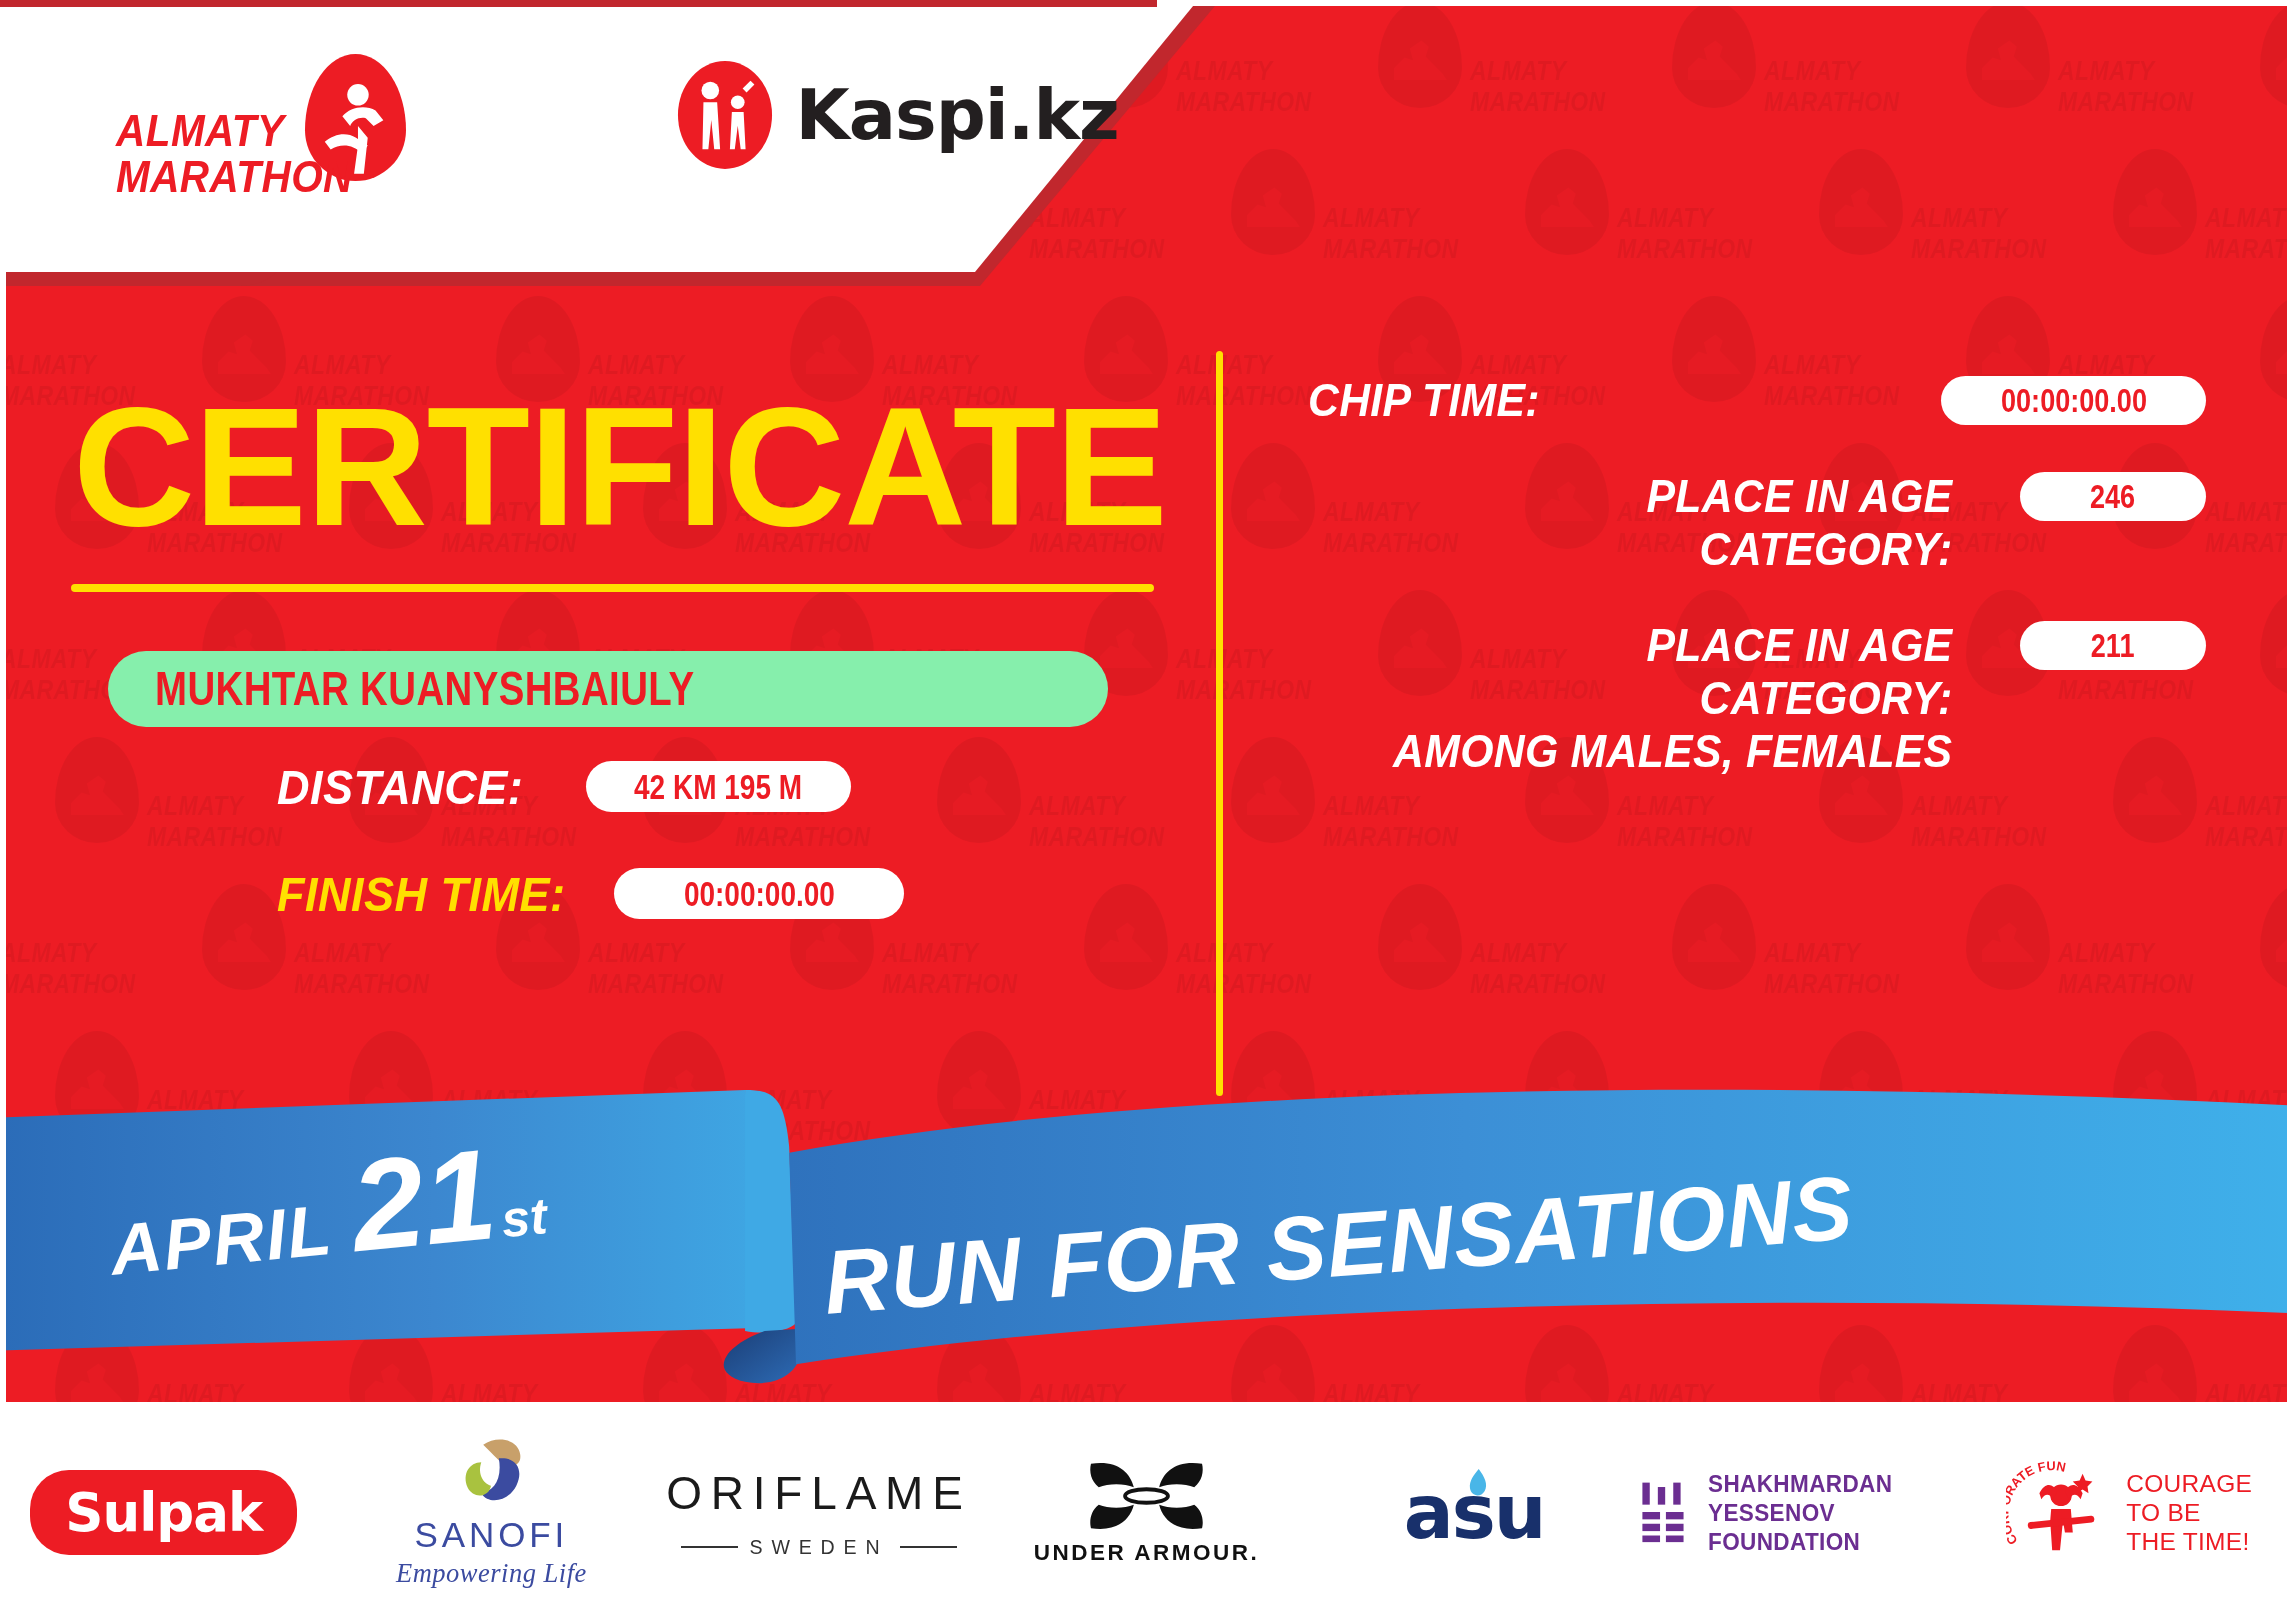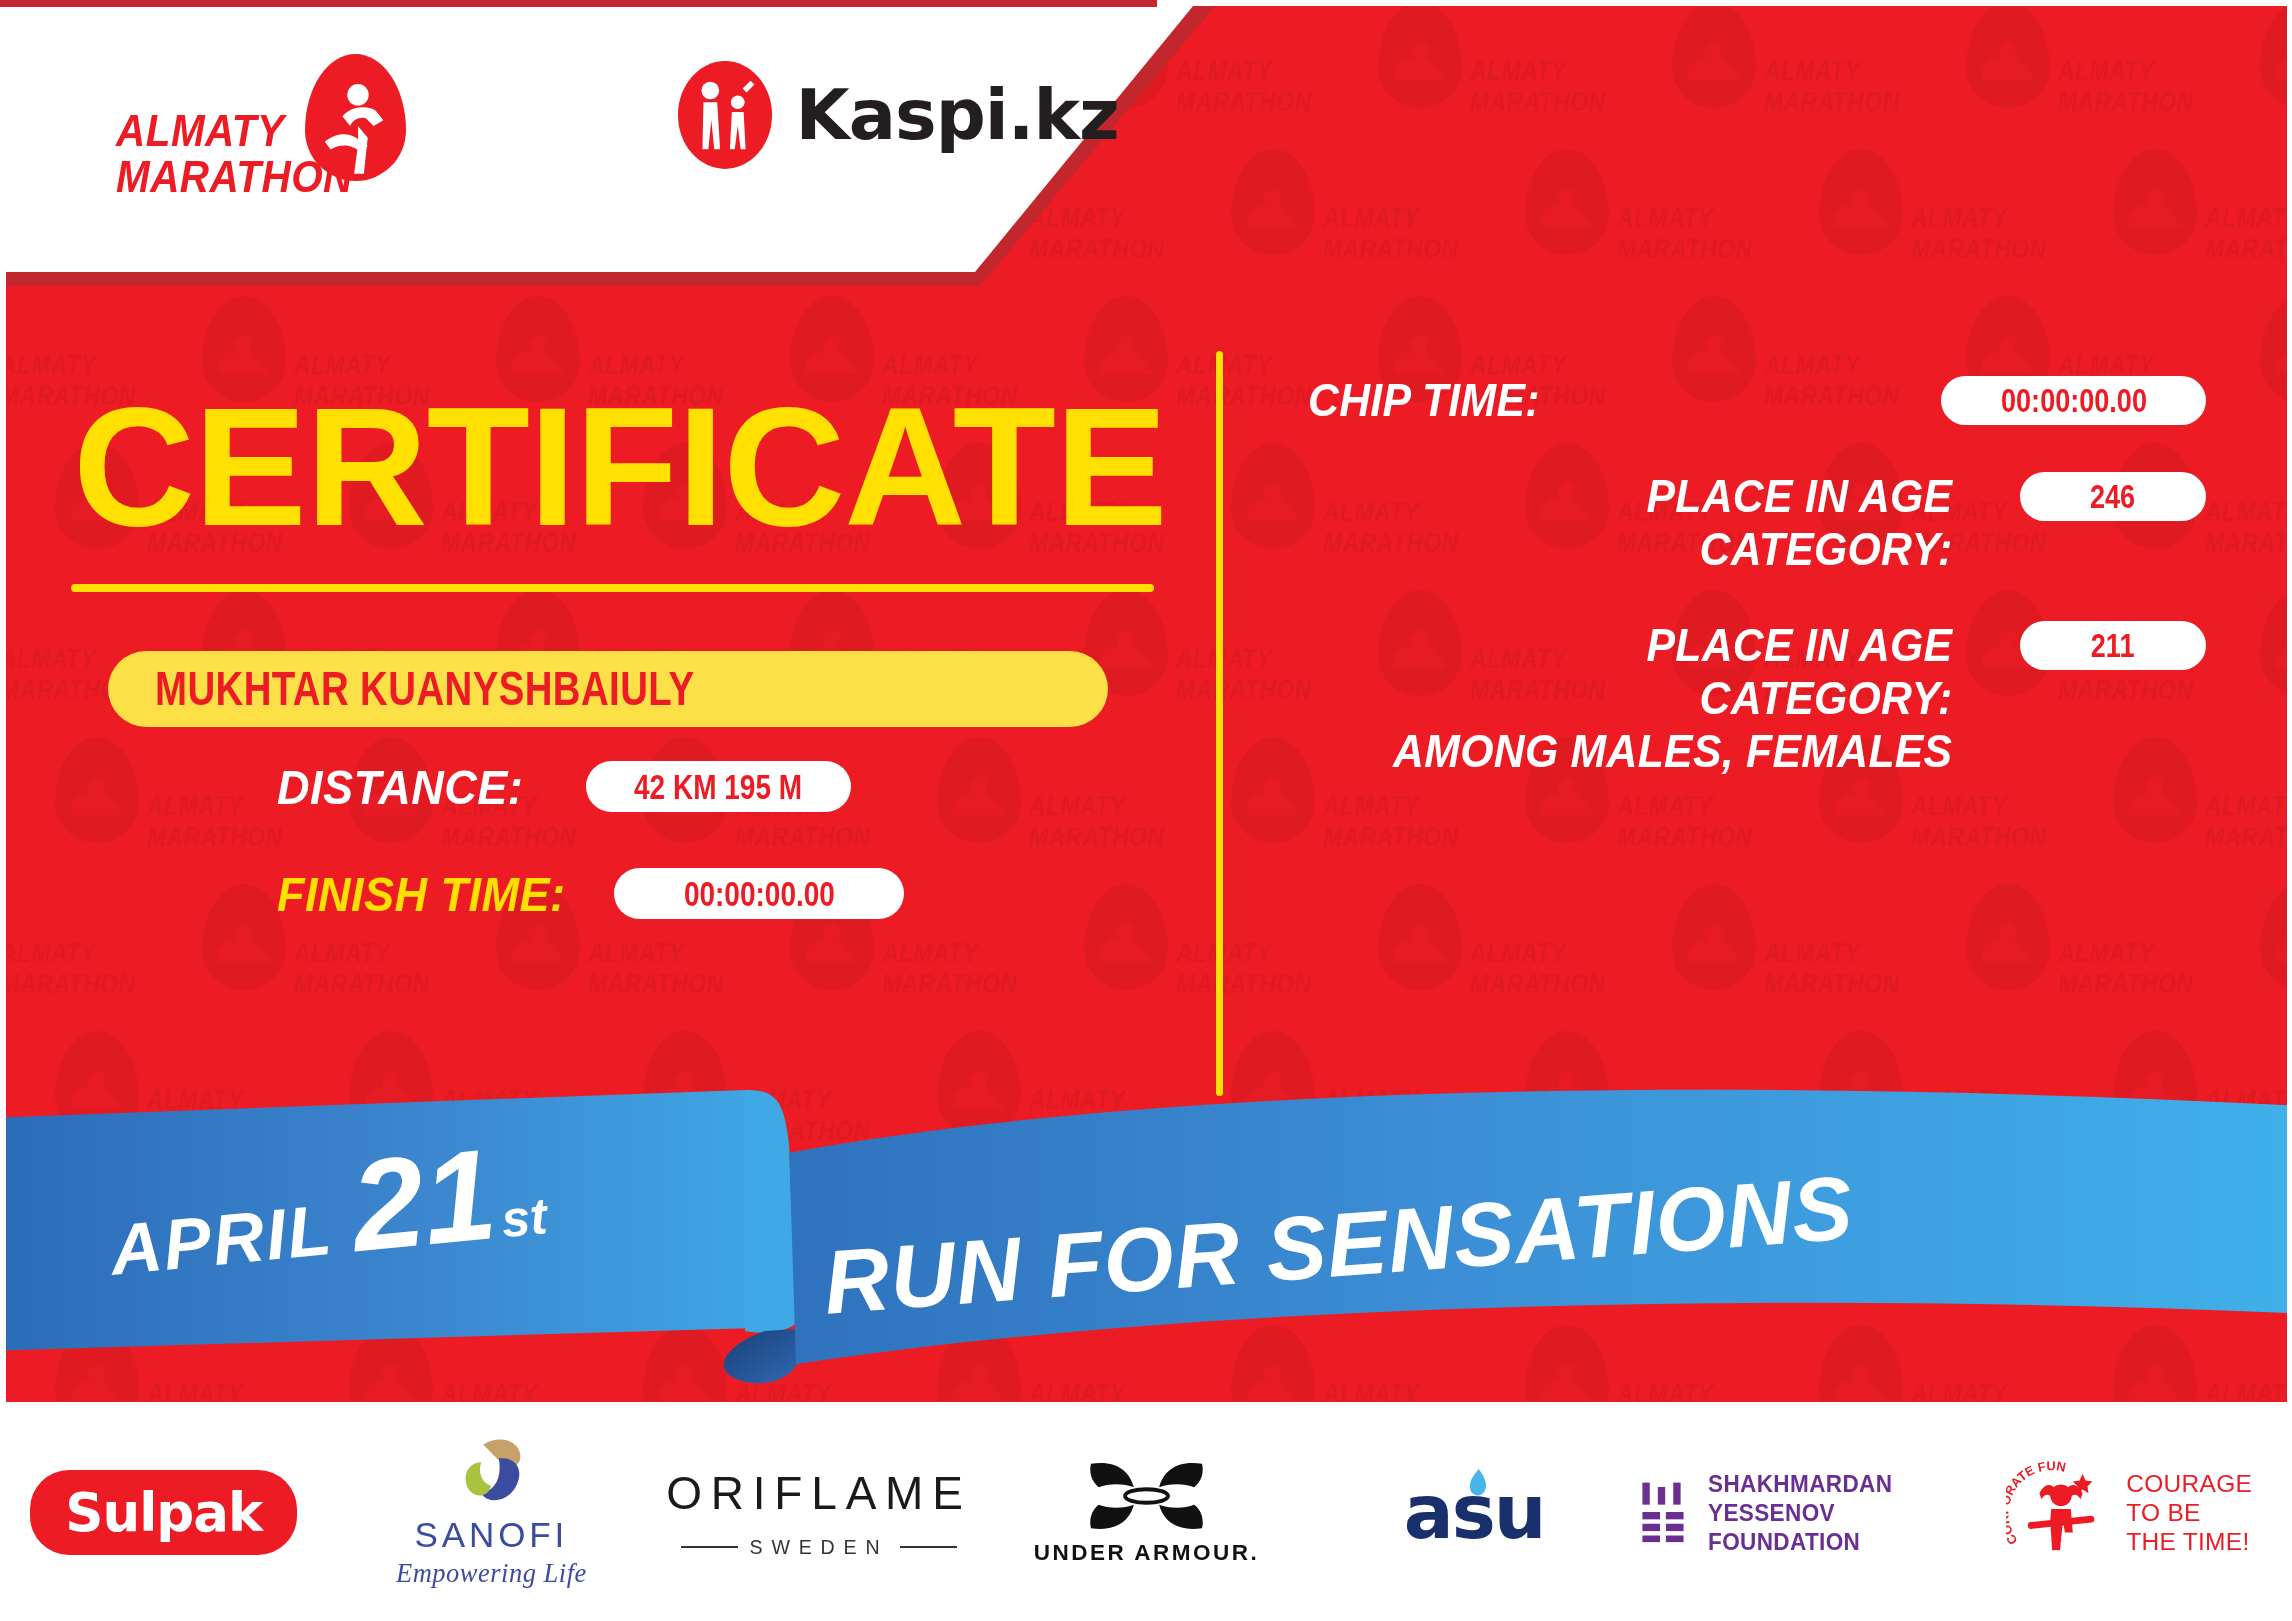--- a/index.html
+++ b/index.html
@@ -73,7 +73,7 @@
       transform:scaleX(1.0);transform-origin:left top;white-space:nowrap;}
   .title-rule{width:1083px;height:7.8px;background:#FFE000;margin:33px 0 0 59px;border-radius:3.9px;}
 
-  .name-pill{margin:59px 0 0 96px;width:1000px;height:76px;background:#fde047;border-radius:39px;
+  .name-pill{margin:59px 0 0 96px;width:1000px;height:76px;background:#86efac;border-radius:39px;
       display:flex;align-items:center;}
   .name-text{color:#ED1C24;font-weight:bold;font-size:48px;margin-left:47px;letter-spacing:0.5px;
       font-family:"Liberation Sans Narrow","Liberation Sans",sans-serif;

